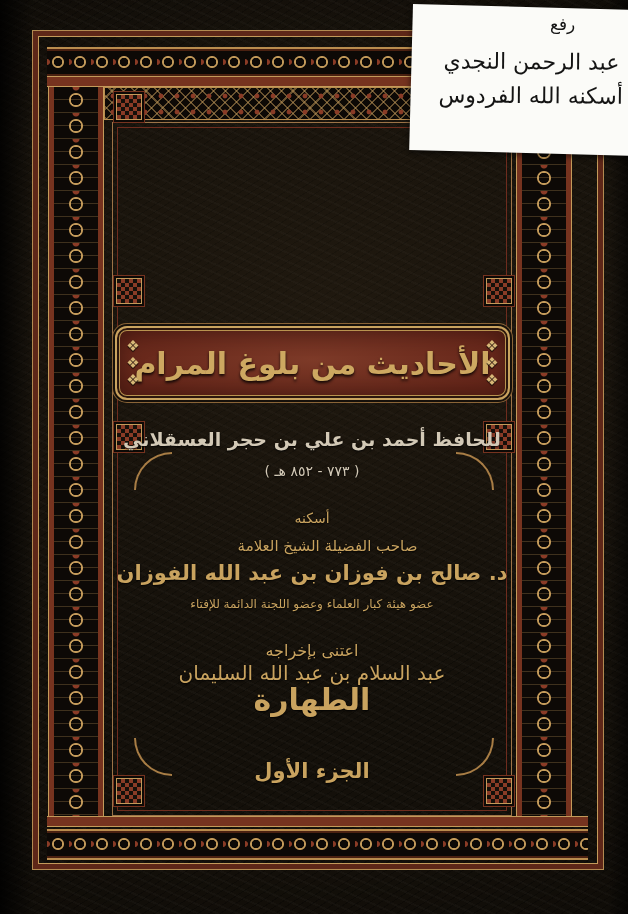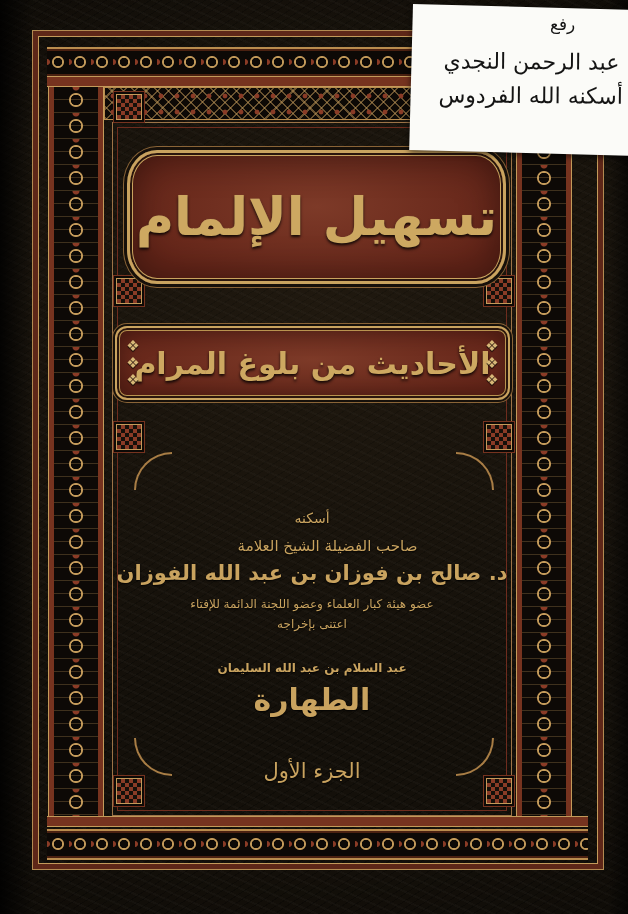--- a/index.html
+++ b/index.html
@@ -176,9 +176,6 @@
   <div class="arch bl" style="left:134px;top:738px;"></div>
   <div class="arch br" style="left:456px;top:738px;"></div>
 
-  <div class="cartouche">
-    <span class="title-text">تسهيل الإلمام</span>
-  </div>
 
 
   <div class="hadith-band">

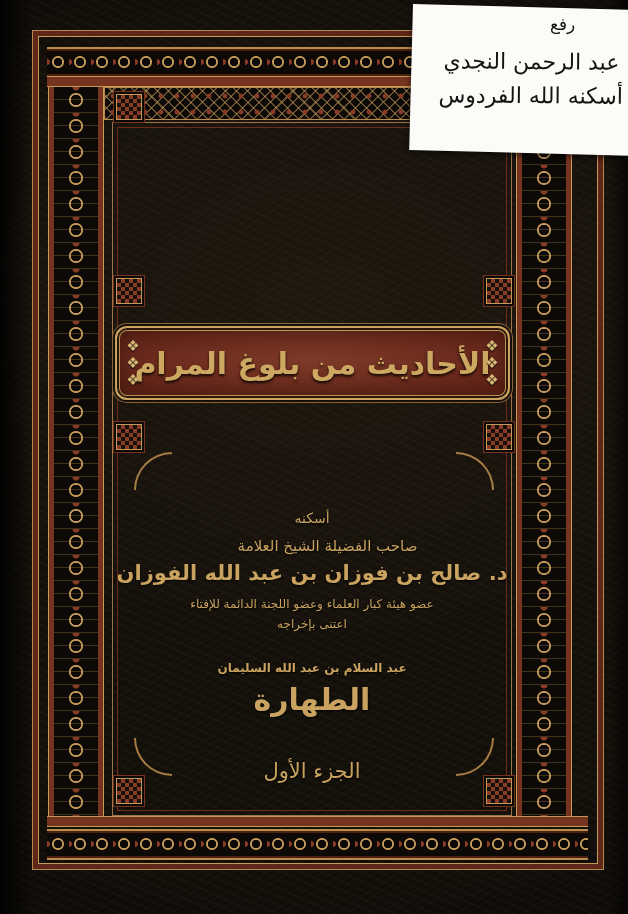--- a/index.html
+++ b/index.html
@@ -192,6 +192,7 @@
       </span>
   </div>
 
+  <div class="line author-line silver">للحافظ أحمد بن علي بن حجر العسقلاني</div>
 
   <div class="line sharh-line gold">أسكنه</div>
   <div class="line honorific-line gold">صاحب الفضيلة الشيخ العلامة</div>

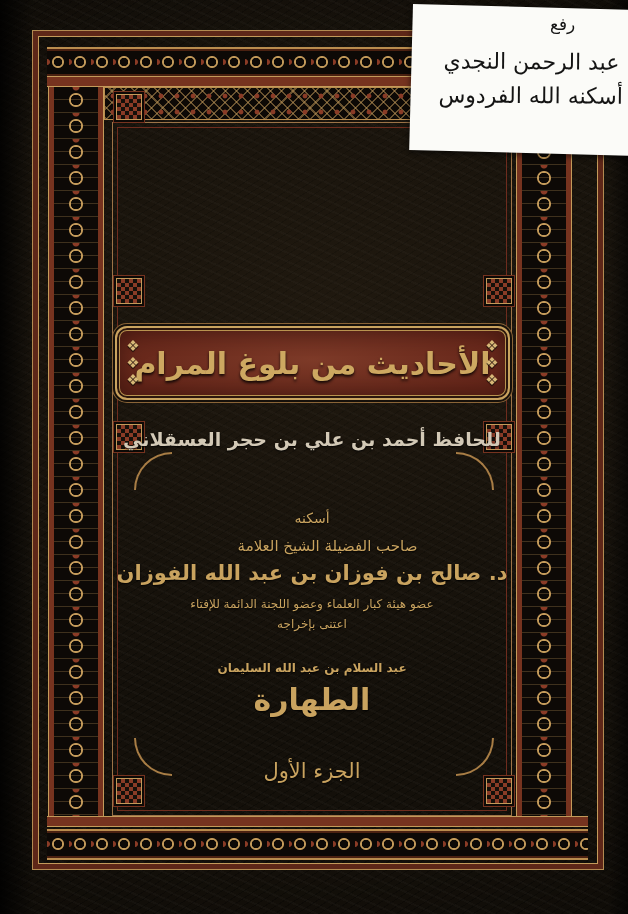--- a/index.html
+++ b/index.html
@@ -193,6 +193,7 @@
   </div>
 
   <div class="line author-line silver">للحافظ أحمد بن علي بن حجر العسقلاني</div>
+  <div class="line dates-line silver">( ٧٧٣ - ٨٥٢ هـ )</div>
 
   <div class="line sharh-line gold">أسكنه</div>
   <div class="line honorific-line gold">صاحب الفضيلة الشيخ العلامة</div>

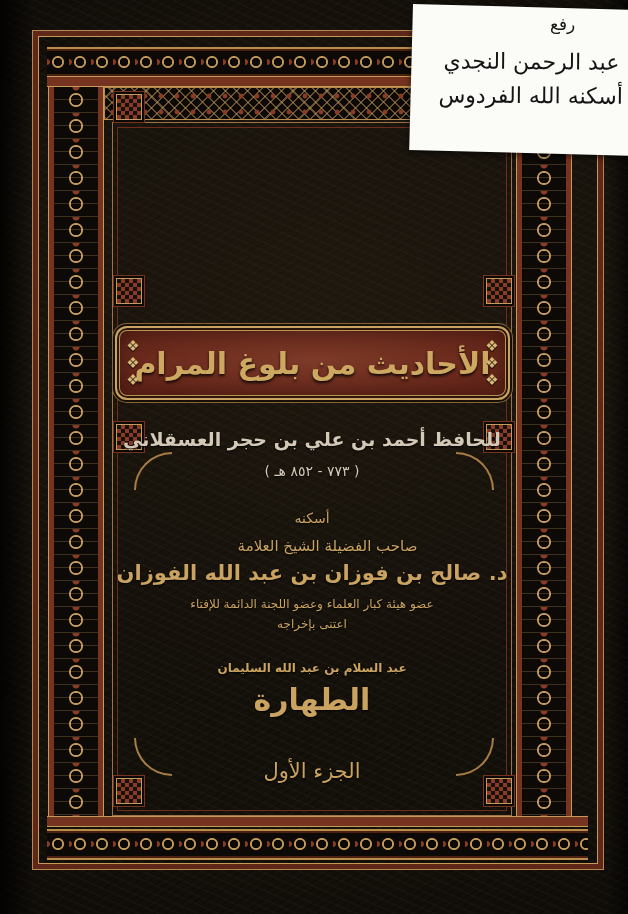--- a/index.html
+++ b/index.html
@@ -125,7 +125,7 @@
   .honorific-line{top:537px;font-size:15px;padding-left:31px;}
   .commentator-line{top:561px;font-size:21px;font-weight:bold;}
   .titles-line{top:597px;font-size:12px;}
-  .editor-label-line{top:617px;font-size:12px;text-align:center;}
+  .editor-label-line{top:641px;font-size:16px;text-align:center;}
   .editor-name-line{top:661px;font-size:12px;font-weight:bold;}
   .section-line{top:682px;font-size:30px;font-weight:bold;letter-spacing:1px;}
   .volume-line{top:759px;font-size:21px;font-weight:normal;}

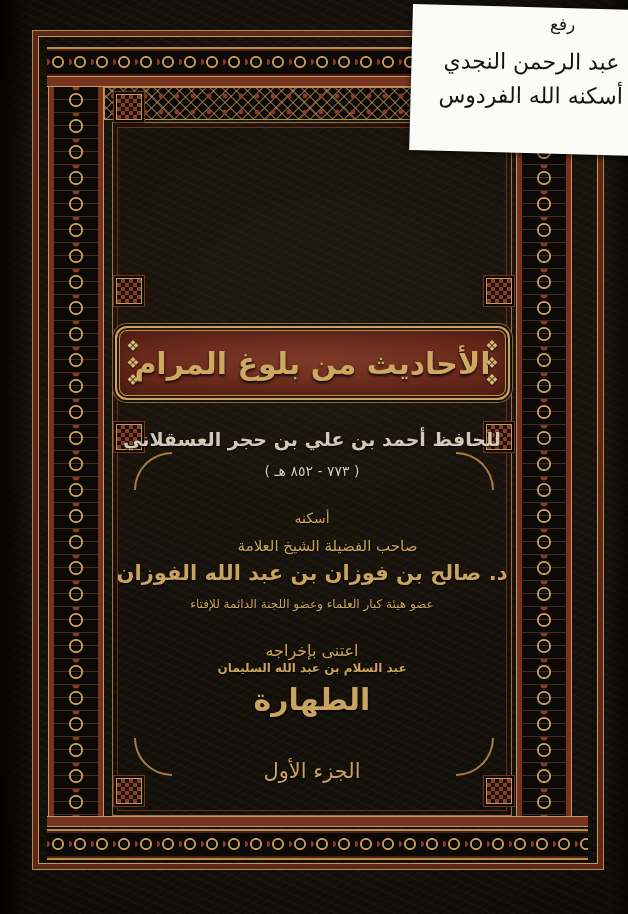--- a/index.html
+++ b/index.html
@@ -126,7 +126,7 @@
   .commentator-line{top:561px;font-size:21px;font-weight:bold;}
   .titles-line{top:597px;font-size:12px;}
   .editor-label-line{top:641px;font-size:16px;text-align:center;}
-  .editor-name-line{top:661px;font-size:12px;font-weight:bold;}
+  .editor-name-line{top:661px;font-size:20px;font-weight:normal;}
   .section-line{top:682px;font-size:30px;font-weight:bold;letter-spacing:1px;}
   .volume-line{top:759px;font-size:21px;font-weight:normal;}
 

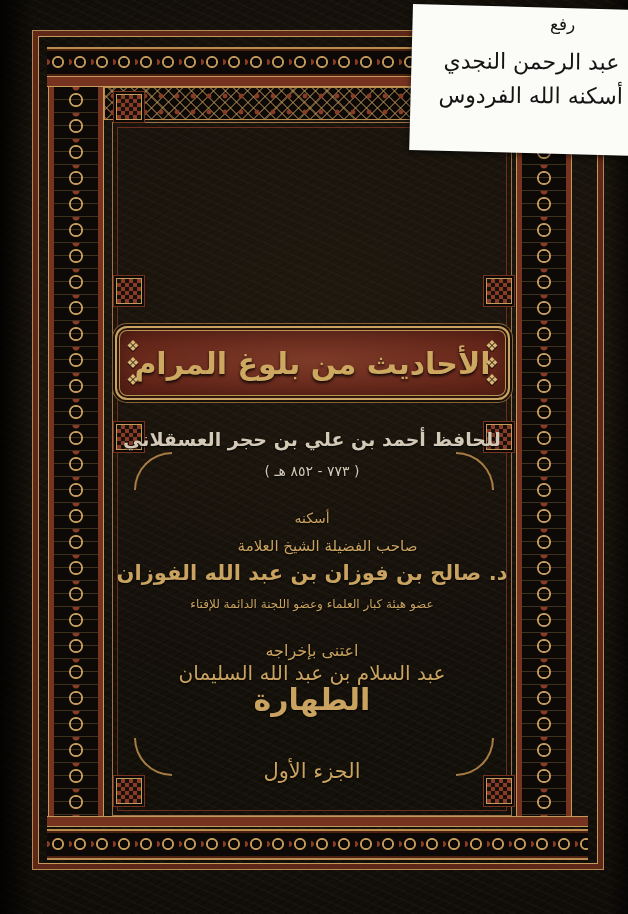--- a/index.html
+++ b/index.html
@@ -128,7 +128,7 @@
   .editor-label-line{top:641px;font-size:16px;text-align:center;}
   .editor-name-line{top:661px;font-size:20px;font-weight:normal;}
   .section-line{top:682px;font-size:30px;font-weight:bold;letter-spacing:1px;}
-  .volume-line{top:759px;font-size:21px;font-weight:normal;}
+  .volume-line{top:759px;font-size:21px;font-weight:bold;}
 
   
   .hand-label{position:absolute;left:413px;top:4px;width:240px;height:146px;

